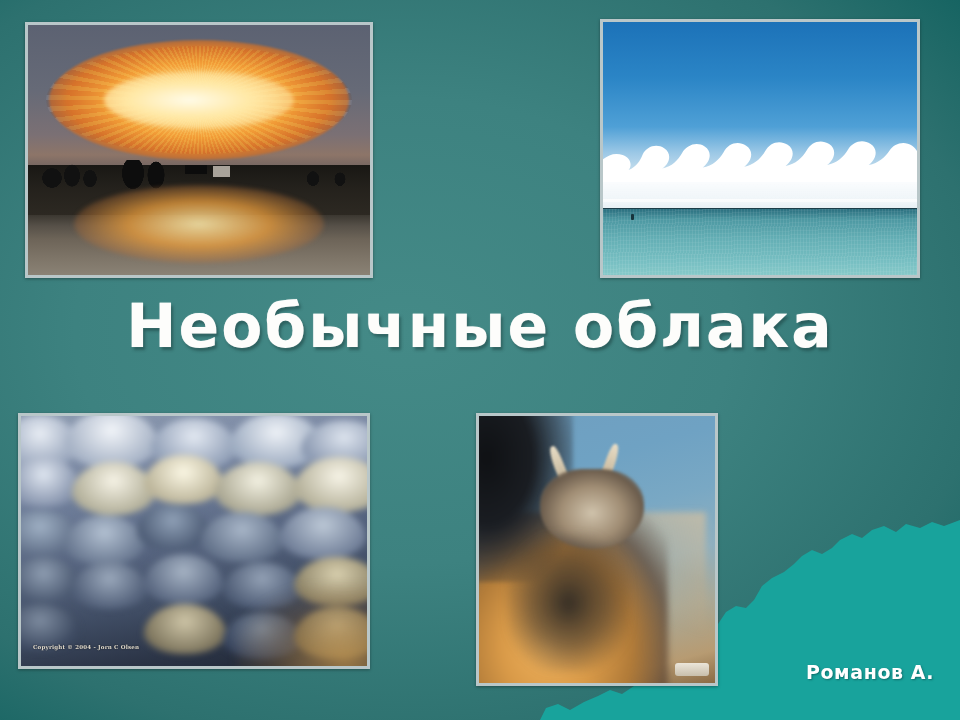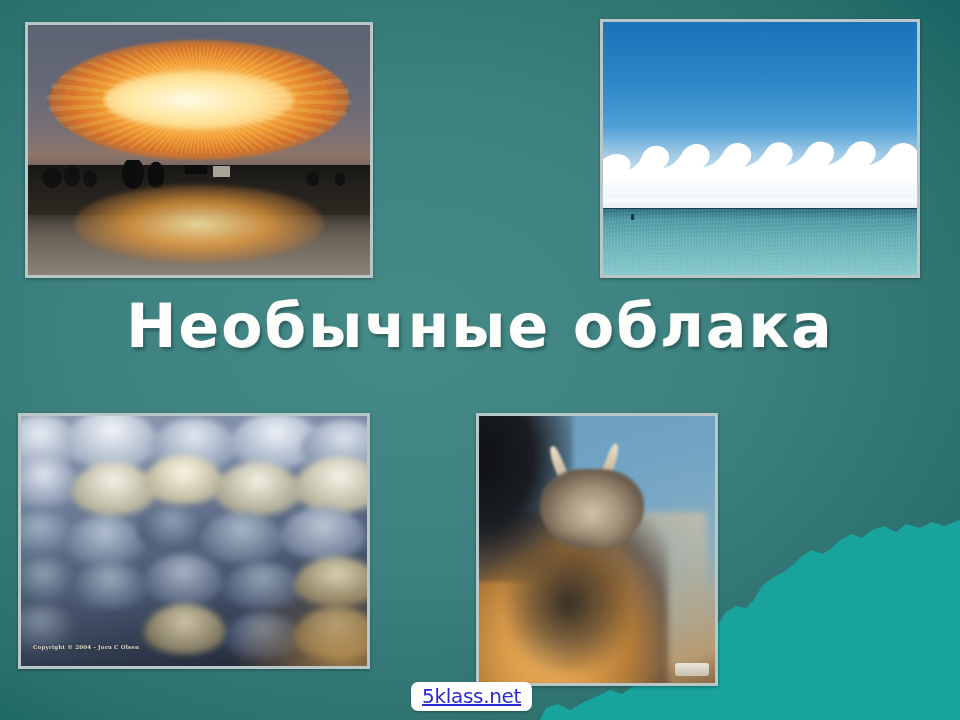--- a/index.html
+++ b/index.html
@@ -259,6 +259,7 @@
   <div id="slide-title">Необычные облака</div>
 
   <div id="author">
+    <div>Романов А.</div>
   </div>
 
   <div id="watermark">

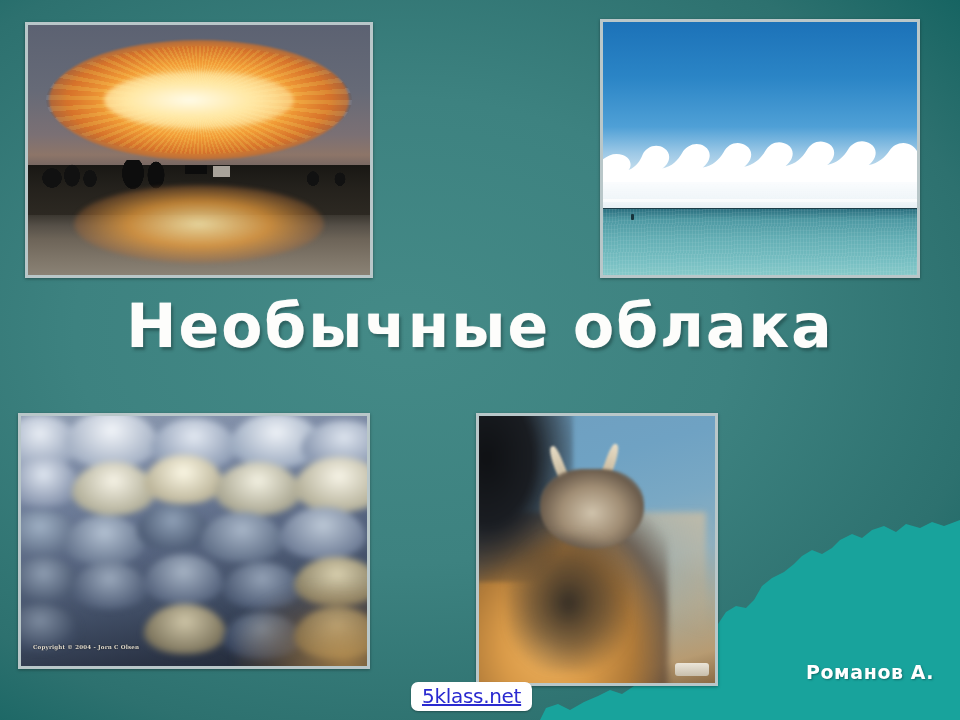--- a/index.html
+++ b/index.html
@@ -262,9 +262,6 @@
     <div>Романов А.</div>
   </div>
 
-  <div id="watermark">
-    <span>5klass.net</span>
-  </div>
 
 </div>
 

